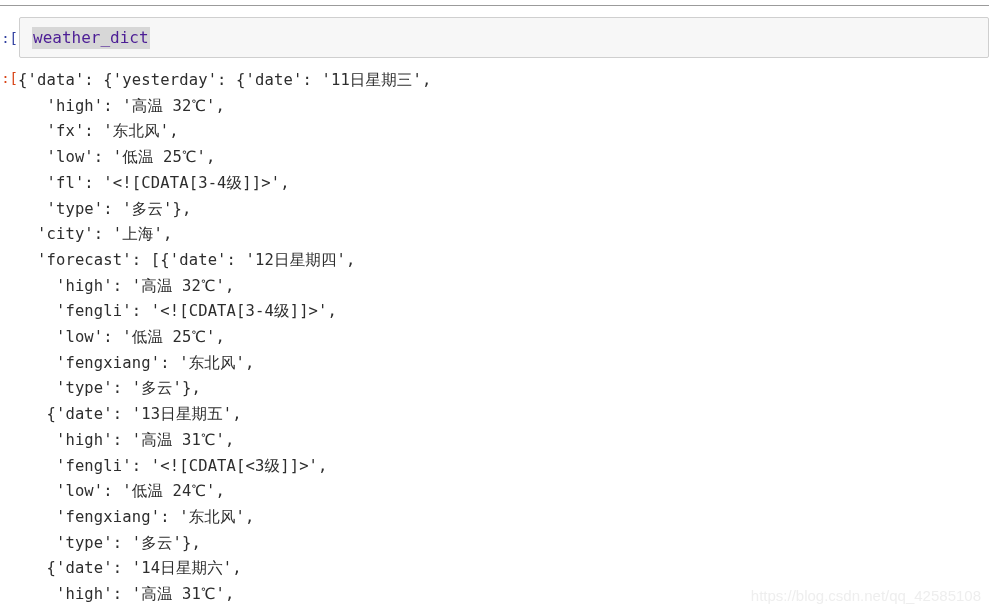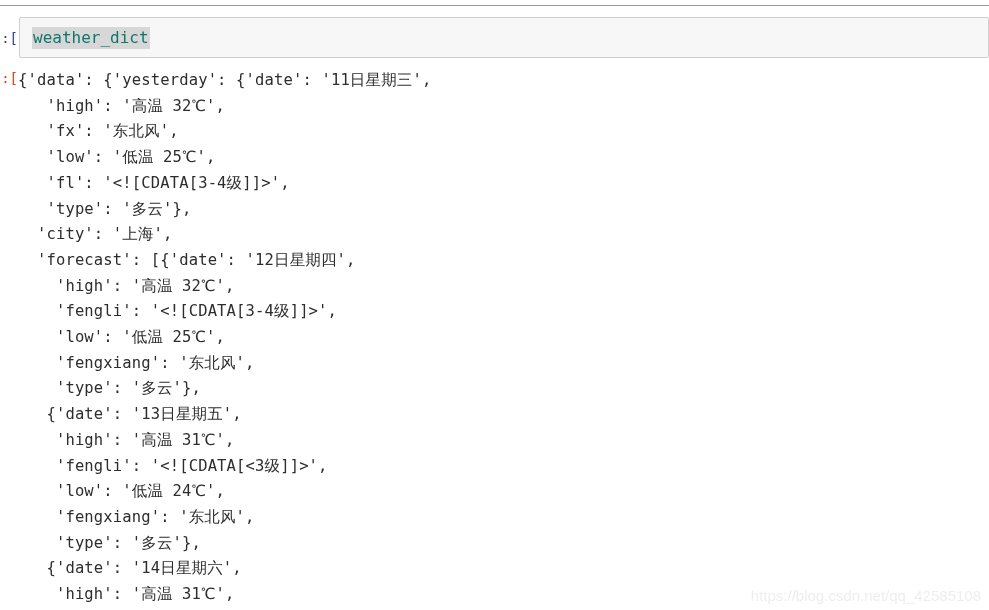--- a/index.html
+++ b/index.html
@@ -73,7 +73,7 @@
     font-family: "DejaVu Sans Mono", "Liberation Mono", monospace;
     font-size: 16px;
     line-height: 22px;
-    color: #0f766e;
+    color: #4c1d95;
     white-space: pre;
     background: #d7d7d7;
     padding: 0 1px;

